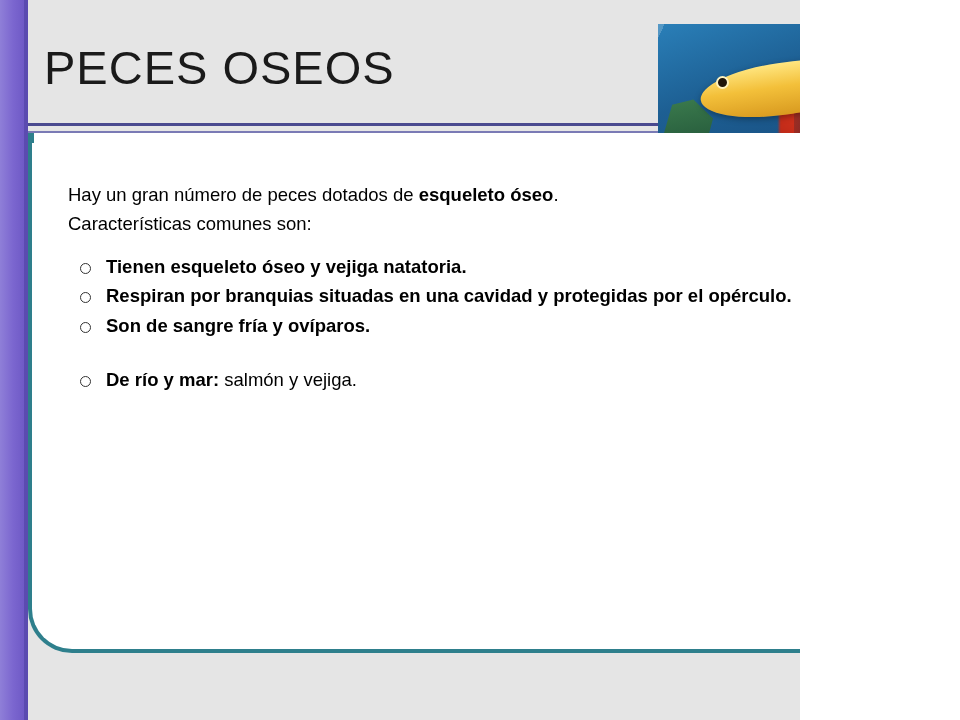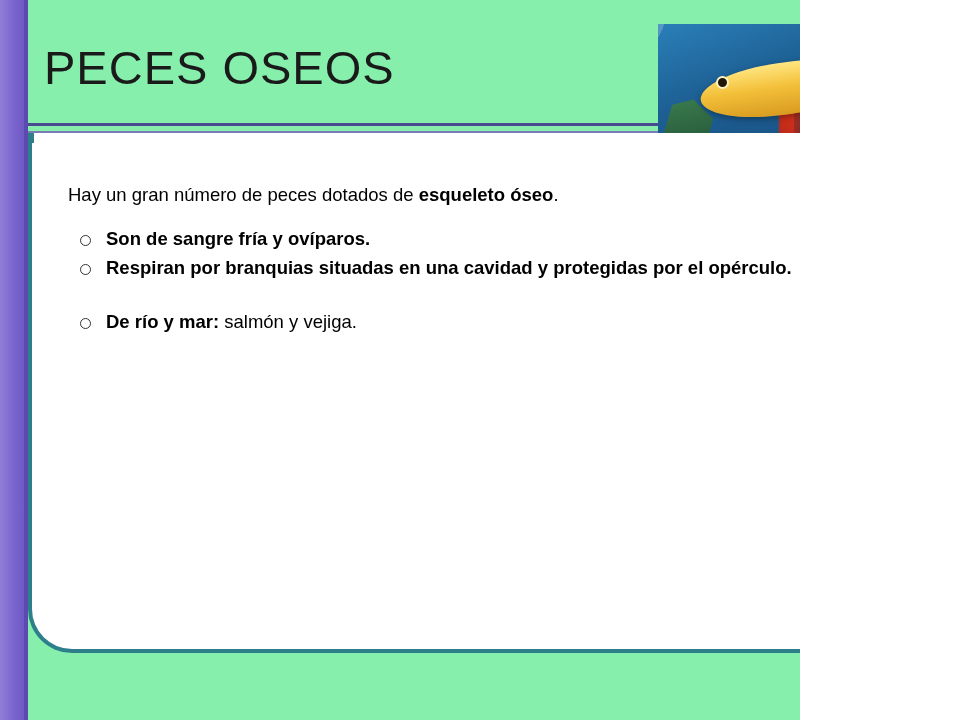--- a/index.html
+++ b/index.html
@@ -17,7 +17,7 @@
     position: relative;
     width: 800px;
     height: 720px;
-    background: #86efac;
+    background: #e5e5e5;
     overflow: hidden;
   }
 

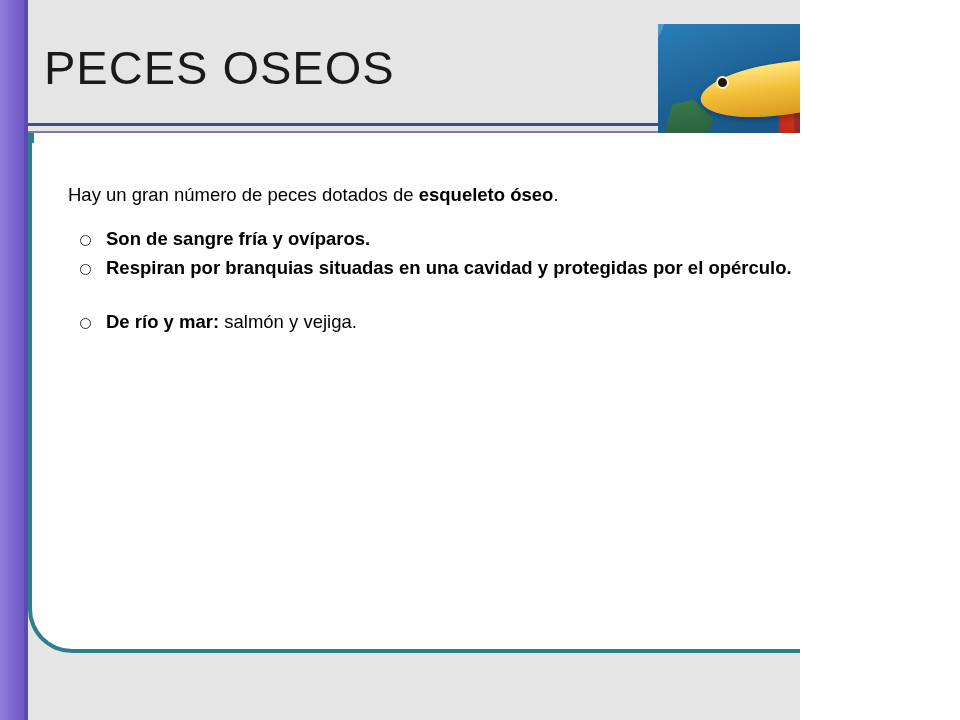--- a/index.html
+++ b/index.html
@@ -285,6 +285,7 @@
     <div class="para">
       <span> Hay un gran número de peces dotados de <span class="b">esqueleto óseo</span>.</span>
     </div>
+    <div class="para">Características comunes son:</div>
 
     <div class="spacer-sm"></div>
 

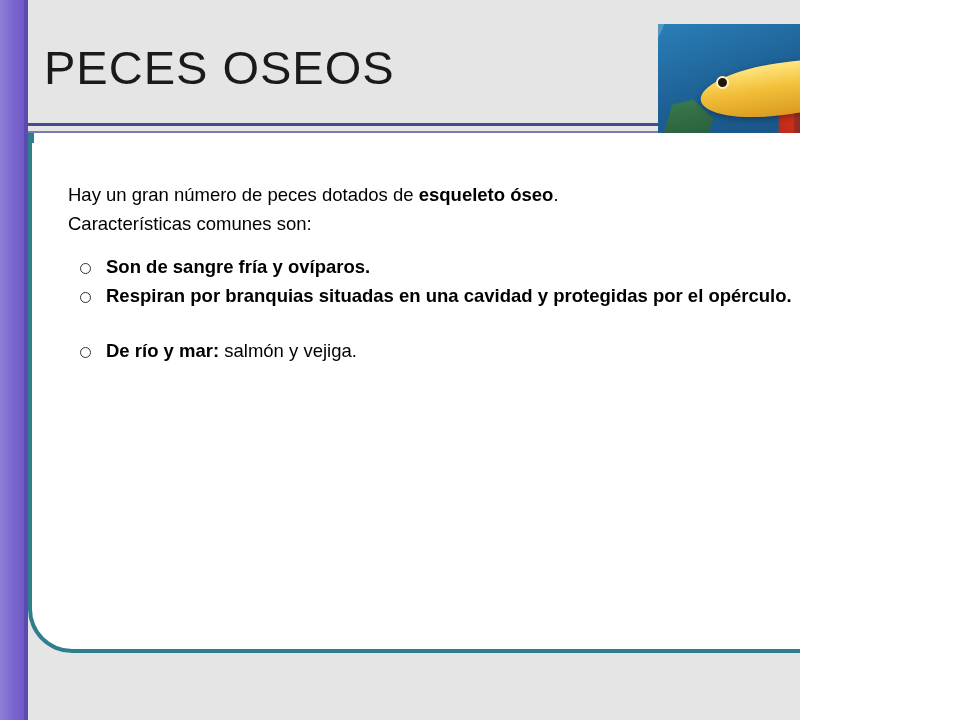--- a/index.html
+++ b/index.html
@@ -291,6 +291,9 @@
 
     <ul class="bullets">
       <li>
+        <span class="b">Tienen esqueleto óseo y vejiga natatoria.</span>
+      </li>
+      <li>
         <span class="b">Son de sangre fría y ovíparos.</span>
       </li>
       <li>

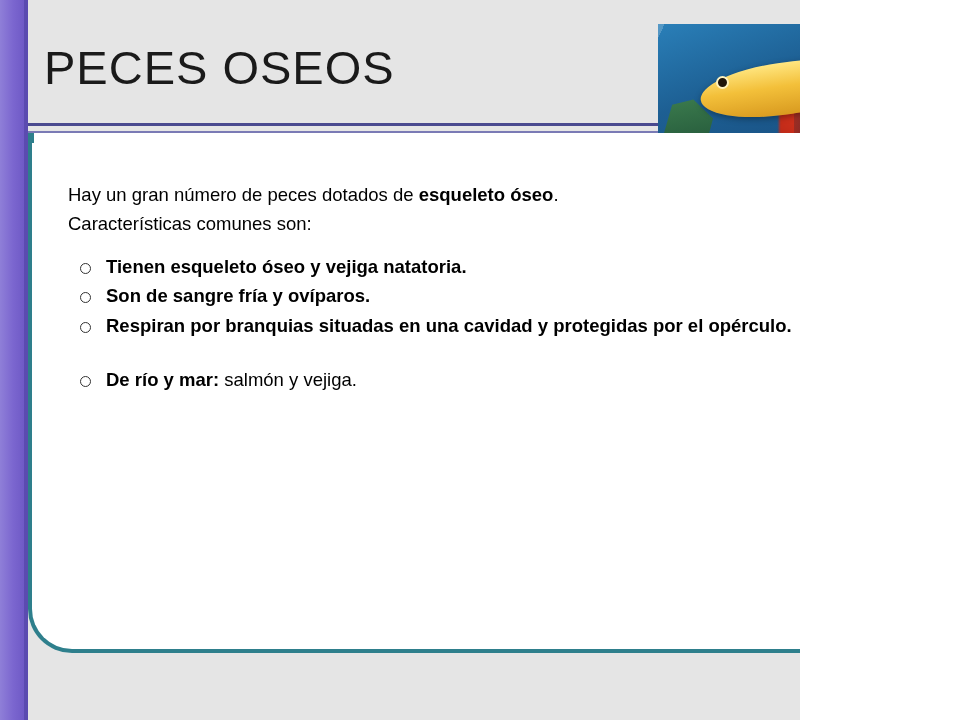--- a/index.html
+++ b/index.html
@@ -294,10 +294,10 @@
         <span class="b">Tienen esqueleto óseo y vejiga natatoria.</span>
       </li>
       <li>
-        <span class="b">Son de sangre fría y ovíparos.</span>
+        <span class="b">Respiran por branquias situadas en una cavidad y protegidas por el opérculo.</span>
       </li>
       <li>
-        <span class="b">Respiran por branquias situadas en una cavidad y protegidas por el opérculo.</span>
+        <span class="b">Son de sangre fría y ovíparos.</span>
       </li>
     </ul>
 

